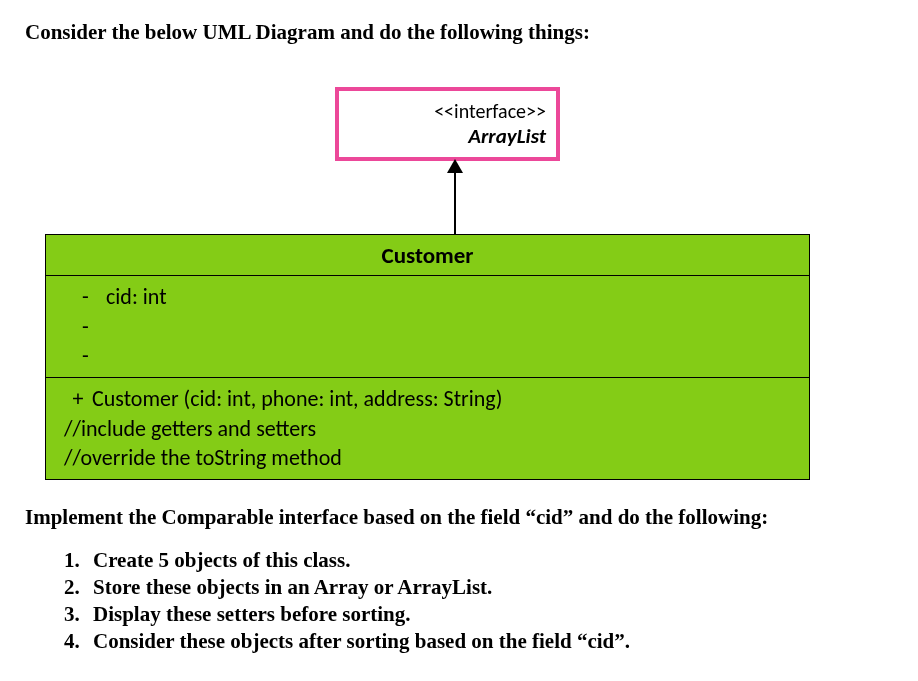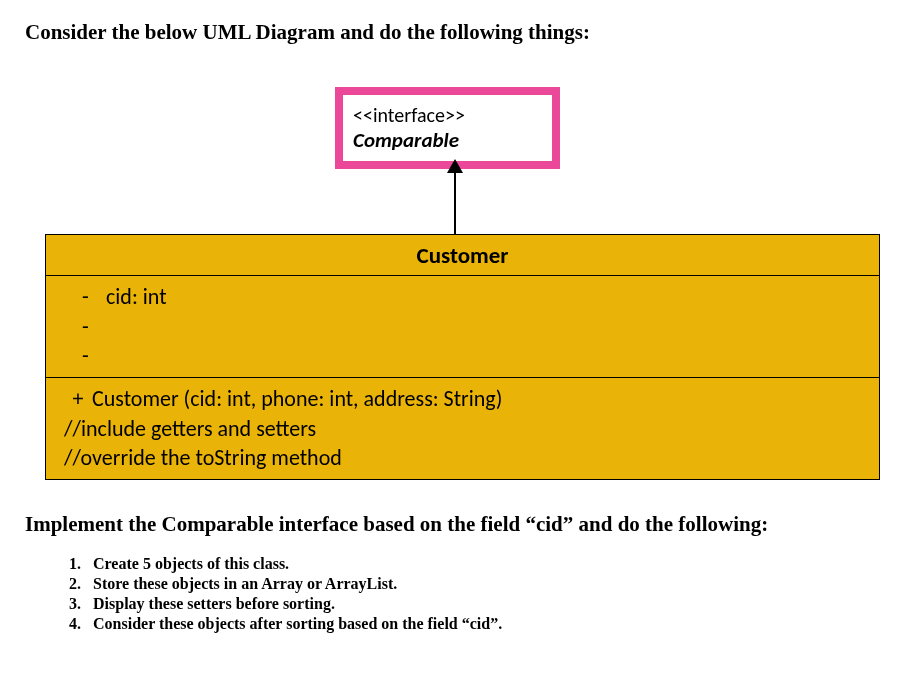--- a/index.html
+++ b/index.html
@@ -29,9 +29,9 @@
       left: 310px;
       top: 10px;
       width: 225px;
-      border: 8px solid #ec4899;
+      border: 4px solid #ec4899;
       padding: 8px 10px;
-      text-align: left;
+      text-align: right;
       background: white;
     }
     .stereotype {

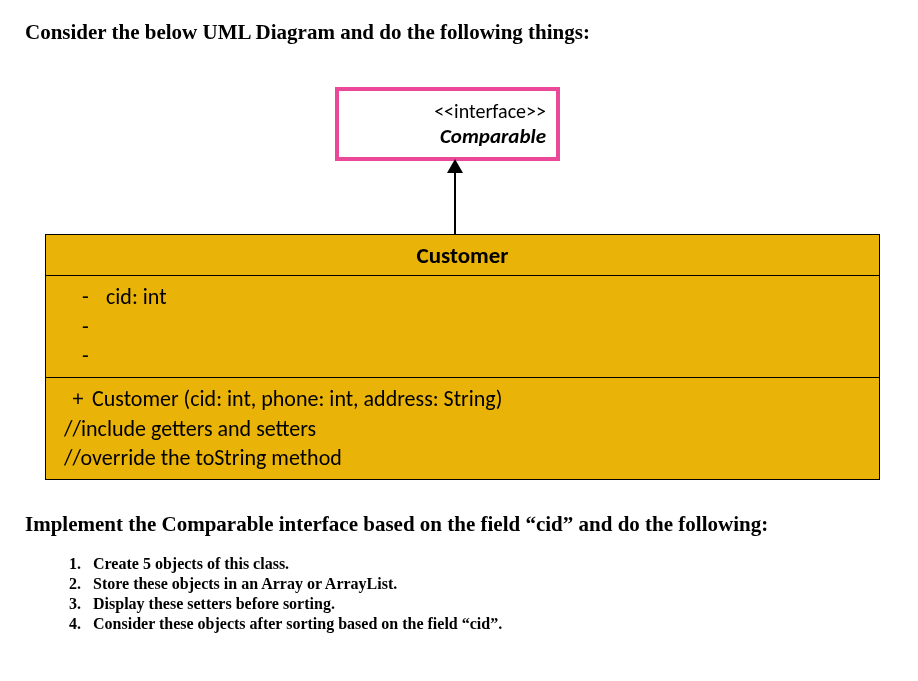--- a/index.html
+++ b/index.html
@@ -138,7 +138,7 @@
 <div class="diagram-area">
   <div class="interface-box">
     <div class="stereotype">&lt;&lt;interface&gt;&gt;</div>
-    <div class="interface-name">Comparable</div>
+    <div class="interface-name">ArrayList</div>
   </div>
 
   <div class="arrow-container">

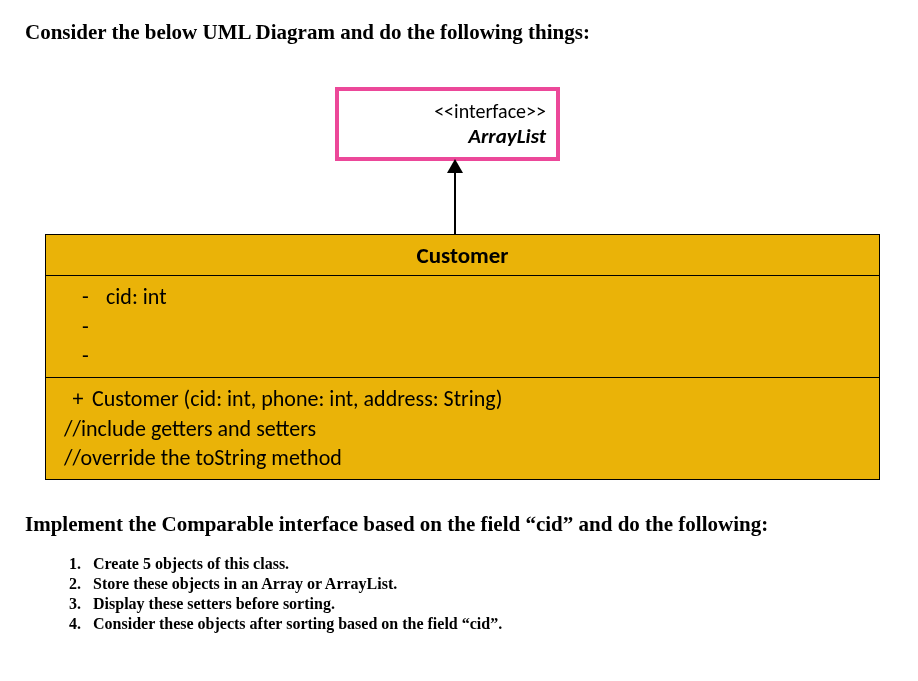--- a/index.html
+++ b/index.html
@@ -73,9 +73,9 @@
       position: absolute;
       left: 20px;
       top: 157px;
-      width: 835px;
+      width: 765px;
       border: 1.5px solid black;
-      background: #eab308;
+      background: #84cc16;
       font-family: Calibri, Arial, sans-serif;
     }
     .class-name-compartment {

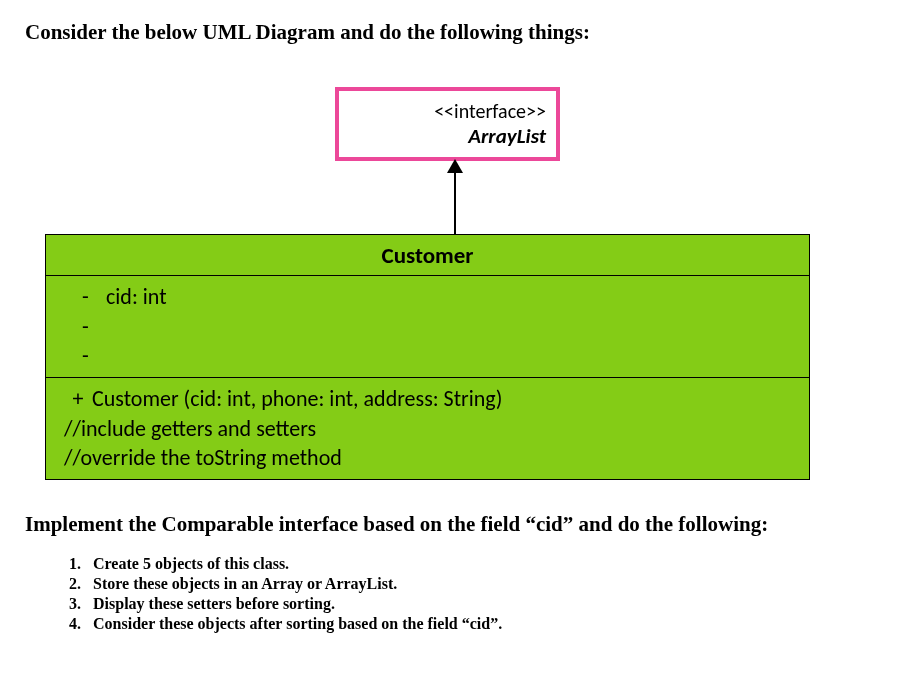--- a/index.html
+++ b/index.html
@@ -115,7 +115,7 @@
     .implement-text {
       font-weight: bold;
       font-size: 21px;
-      margin-top: 15px;
+      margin-top: 8px;
       margin-bottom: 18px;
     }
     .task-list {

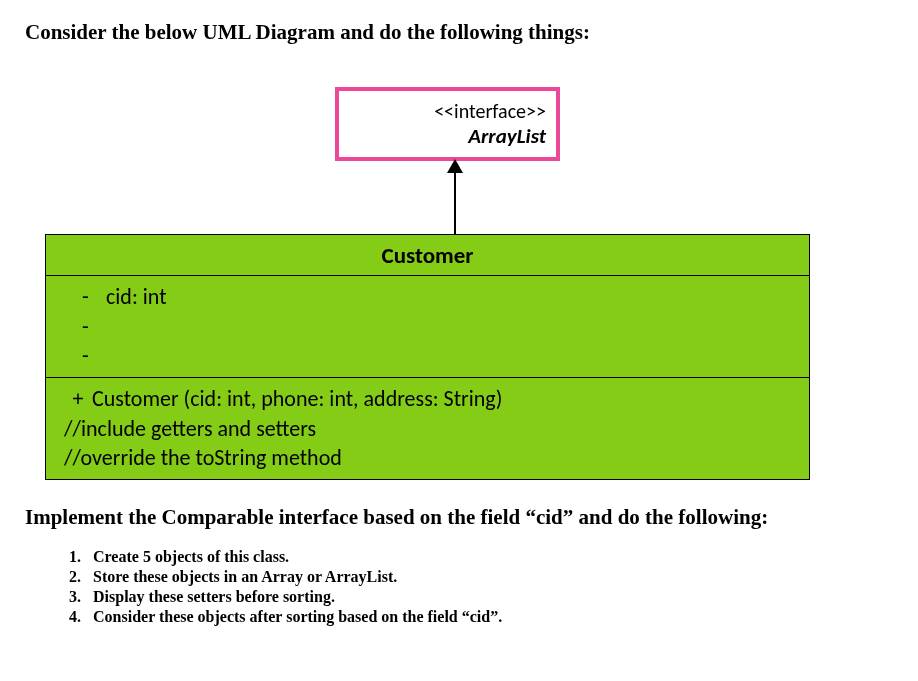--- a/index.html
+++ b/index.html
@@ -120,7 +120,7 @@
     }
     .task-list {
       font-weight: bold;
-      font-size: 16px;
+      font-size: 21px;
       padding-left: 60px;
       list-style-position: outside;
       margin-top: 6px;

